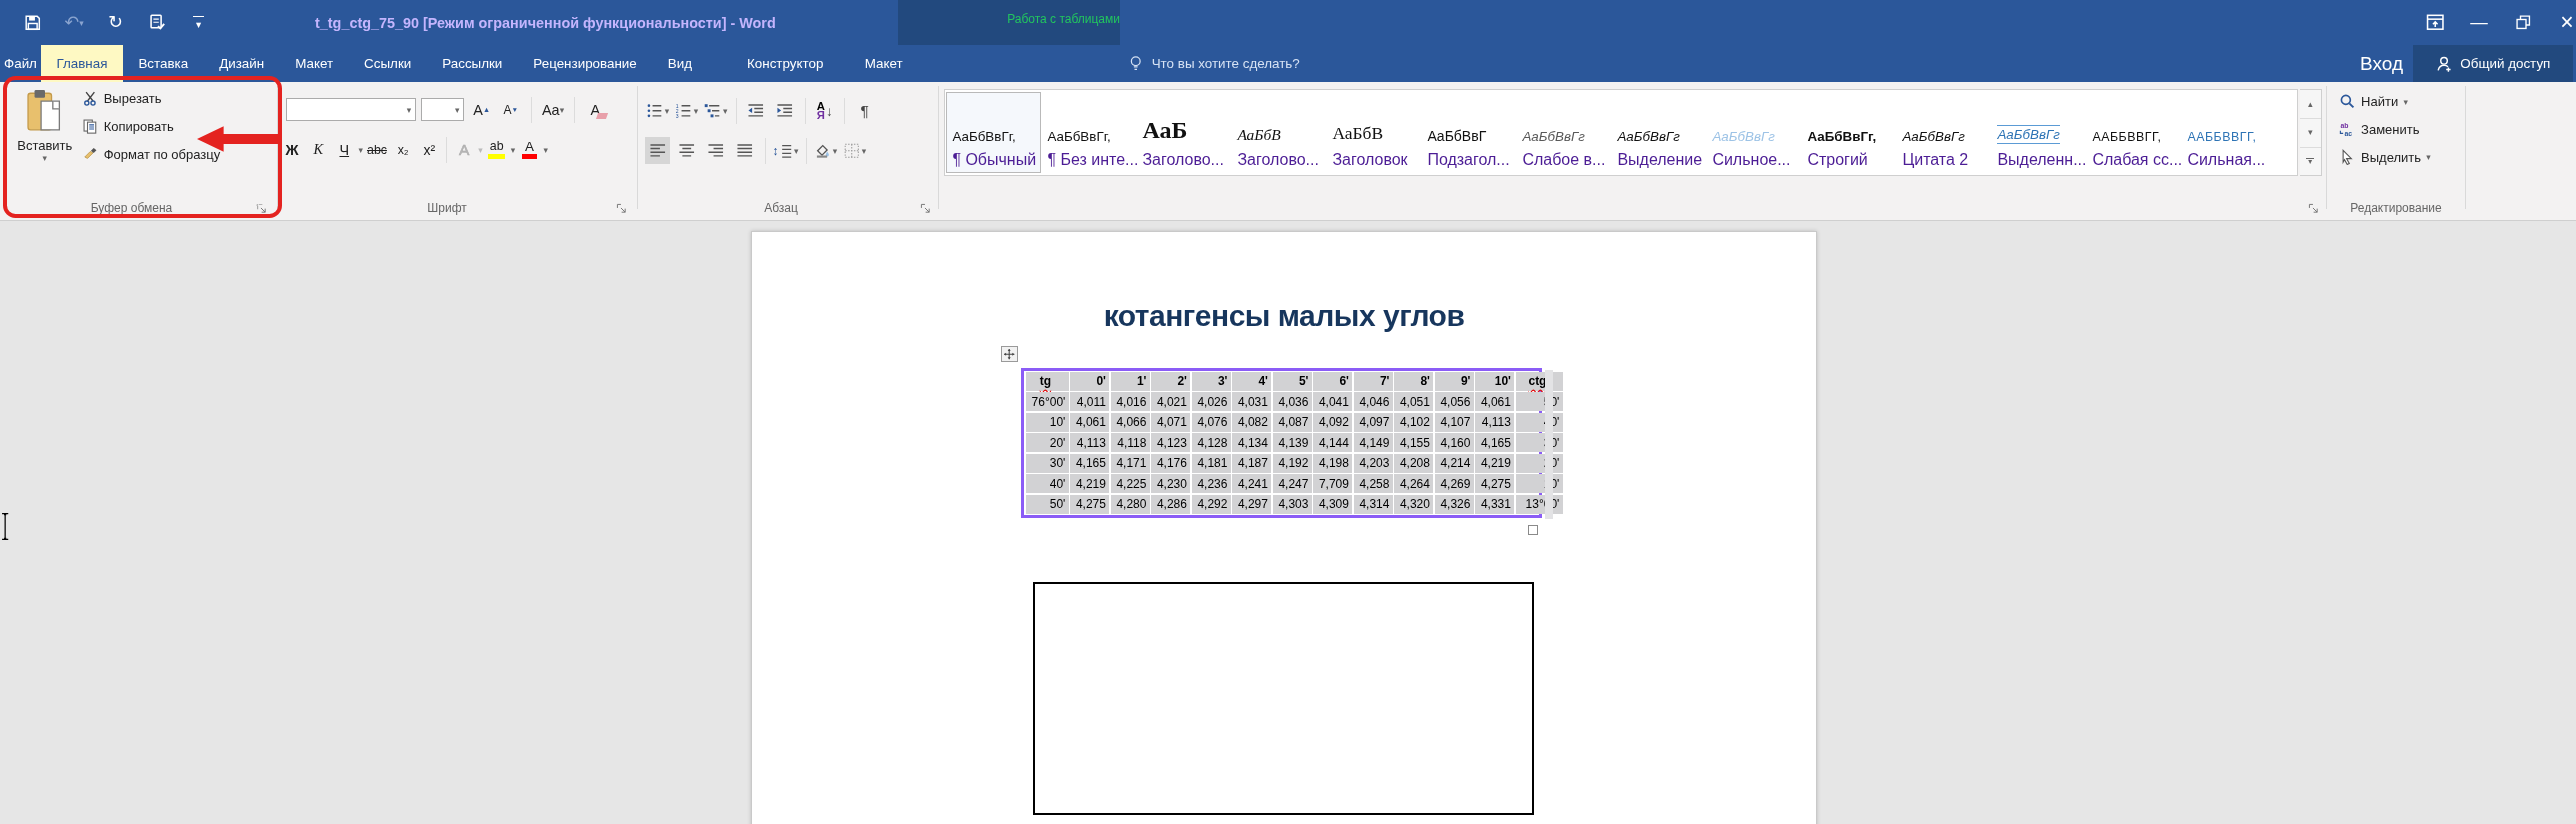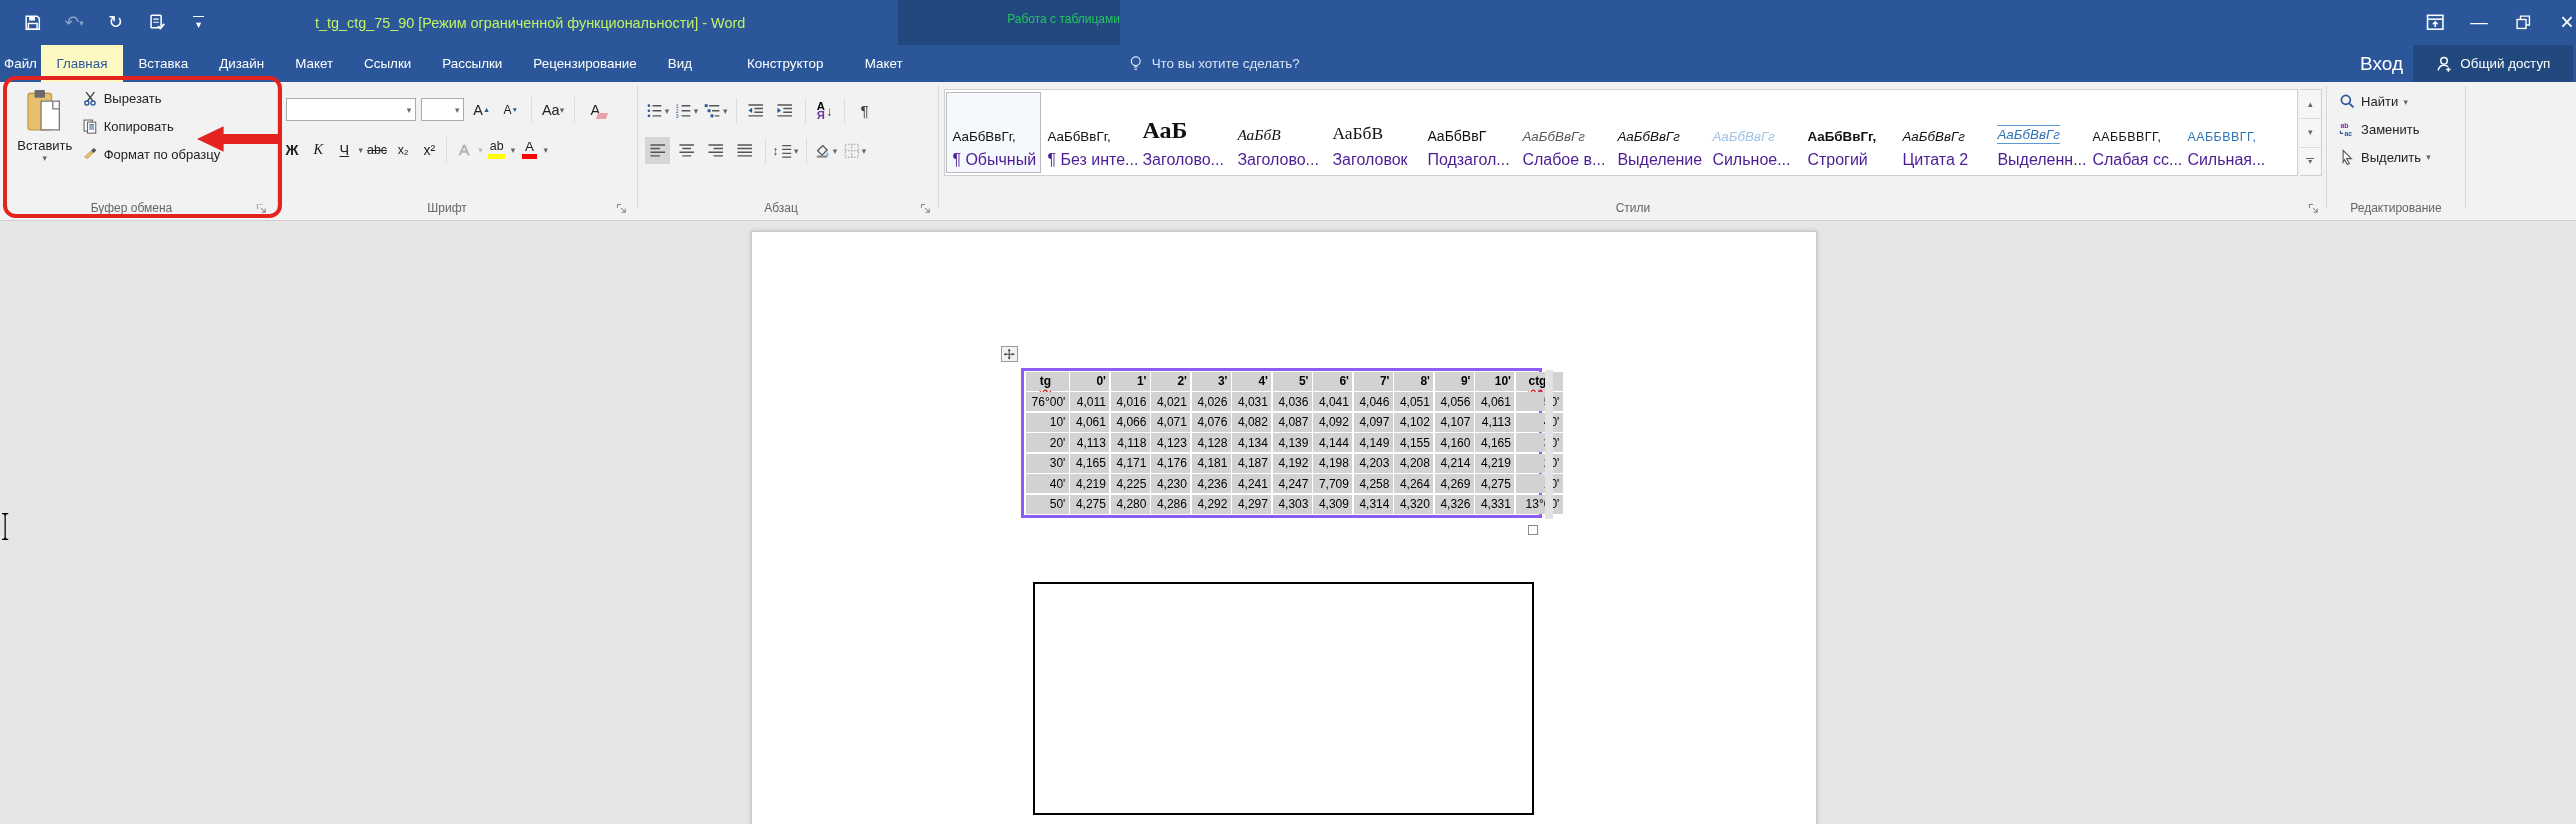--- a/index.html
+++ b/index.html
@@ -11,7 +11,7 @@
   .qat { position:absolute; left:20.6px; top:0; height:45px; display:flex; align-items:center; gap:17.5px; }
   .qat-btn { width:24px; height:24px; display:flex; align-items:center; justify-content:center; font-size:17.5px; color:#fff; }
   .qat-btn.dim { color:#8aa4cf; }
-  .doc-title { position:absolute; left:315px; top:0; height:45px; display:flex; align-items:center; font-size:14.4px; font-weight:400; color:#bef264; }
+  .doc-title { position:absolute; left:315px; top:0; height:45px; display:flex; align-items:center; font-size:14.4px; font-weight:700; color:#c4b5fd; }
   .winbtns { position:absolute; right:0; top:0; height:45px; display:flex; align-items:center; }
   .winbtn { width:44px; height:45px; display:flex; align-items:center; justify-content:center; color:#fff; font-size:17.5px; }
 

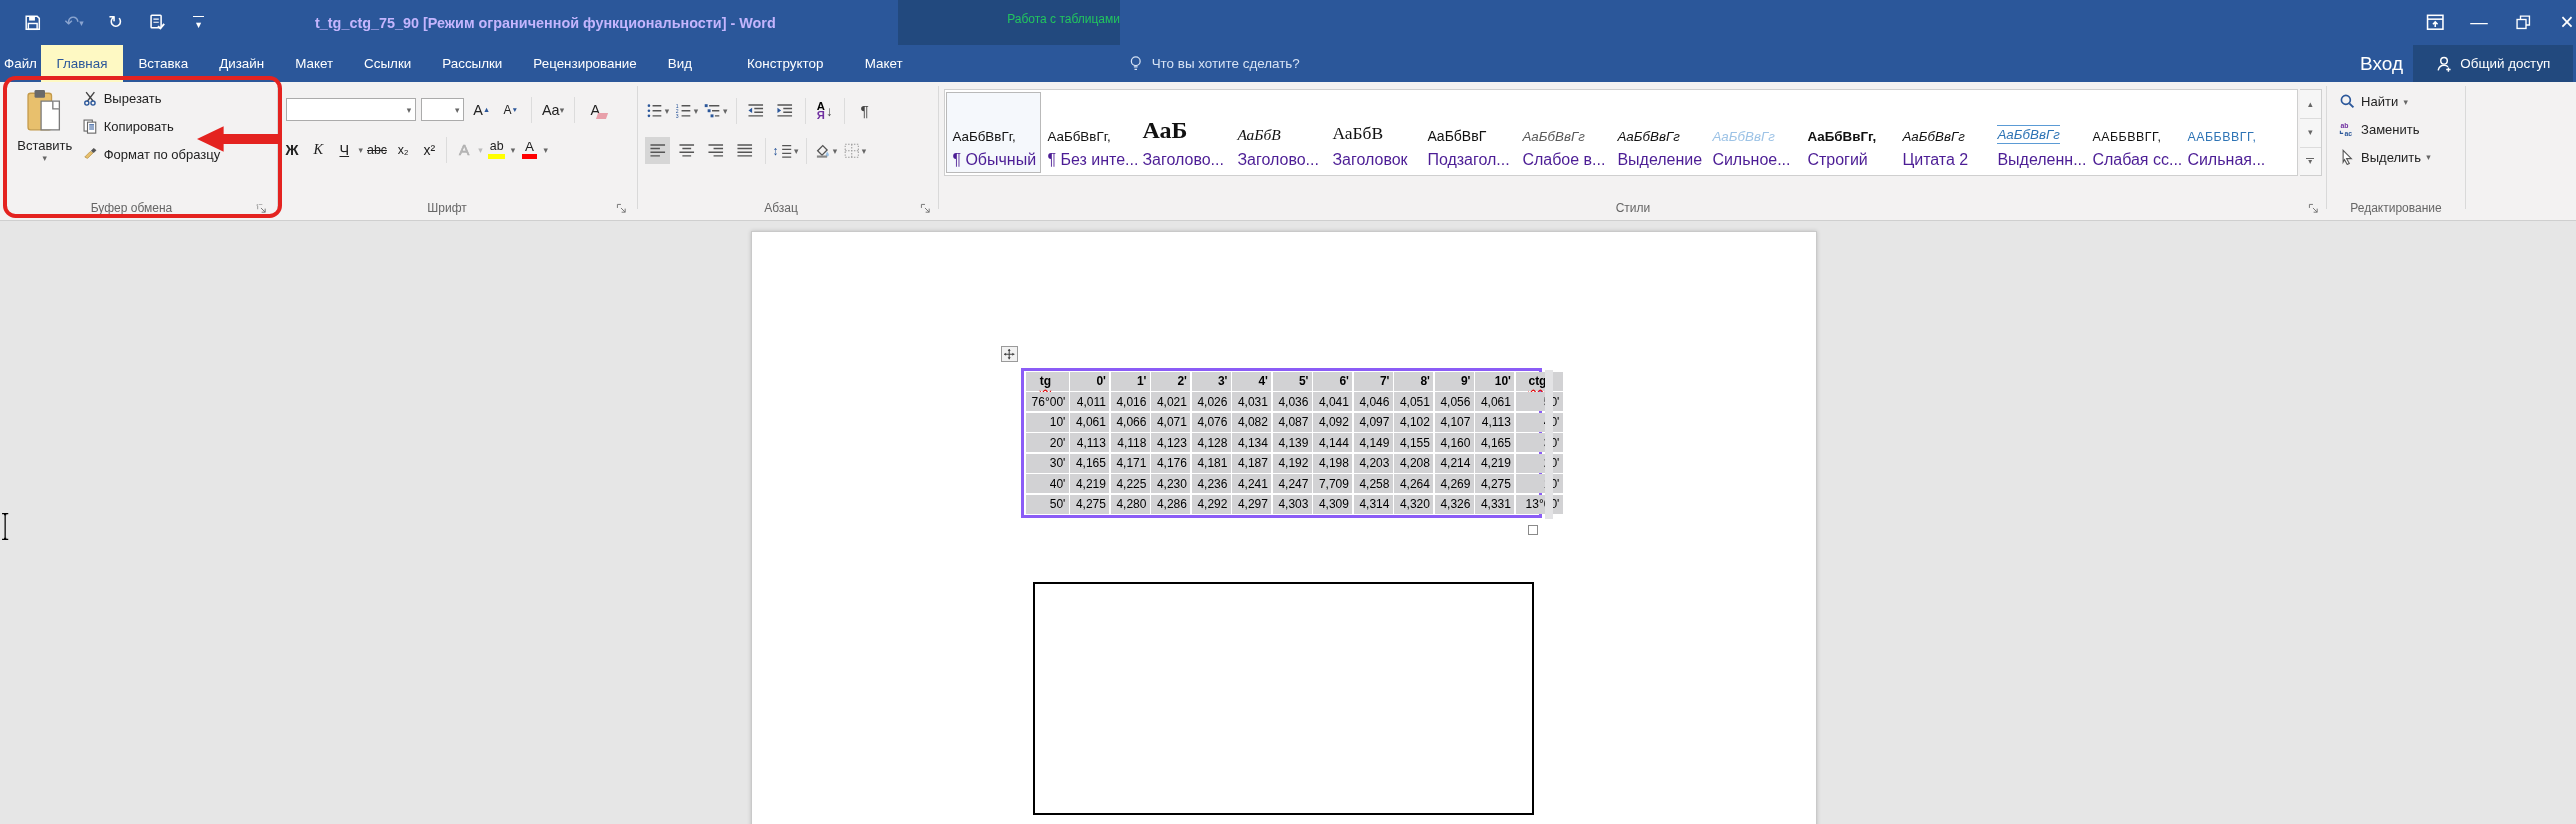--- a/index.html
+++ b/index.html
@@ -499,7 +499,6 @@
         <span>▾</span>
       </div>
     </div>
-    <div class="grouplabel" style="left:0; width:1388px;">Стили</div>
     <div class="launcher" style="left:1369px;">
       <svg width="11.3" height="11.3" viewBox="0 0 16 16">
           <path d="M2 7V2h5" fill="none" stroke="#777" stroke-width="1.4"></path>

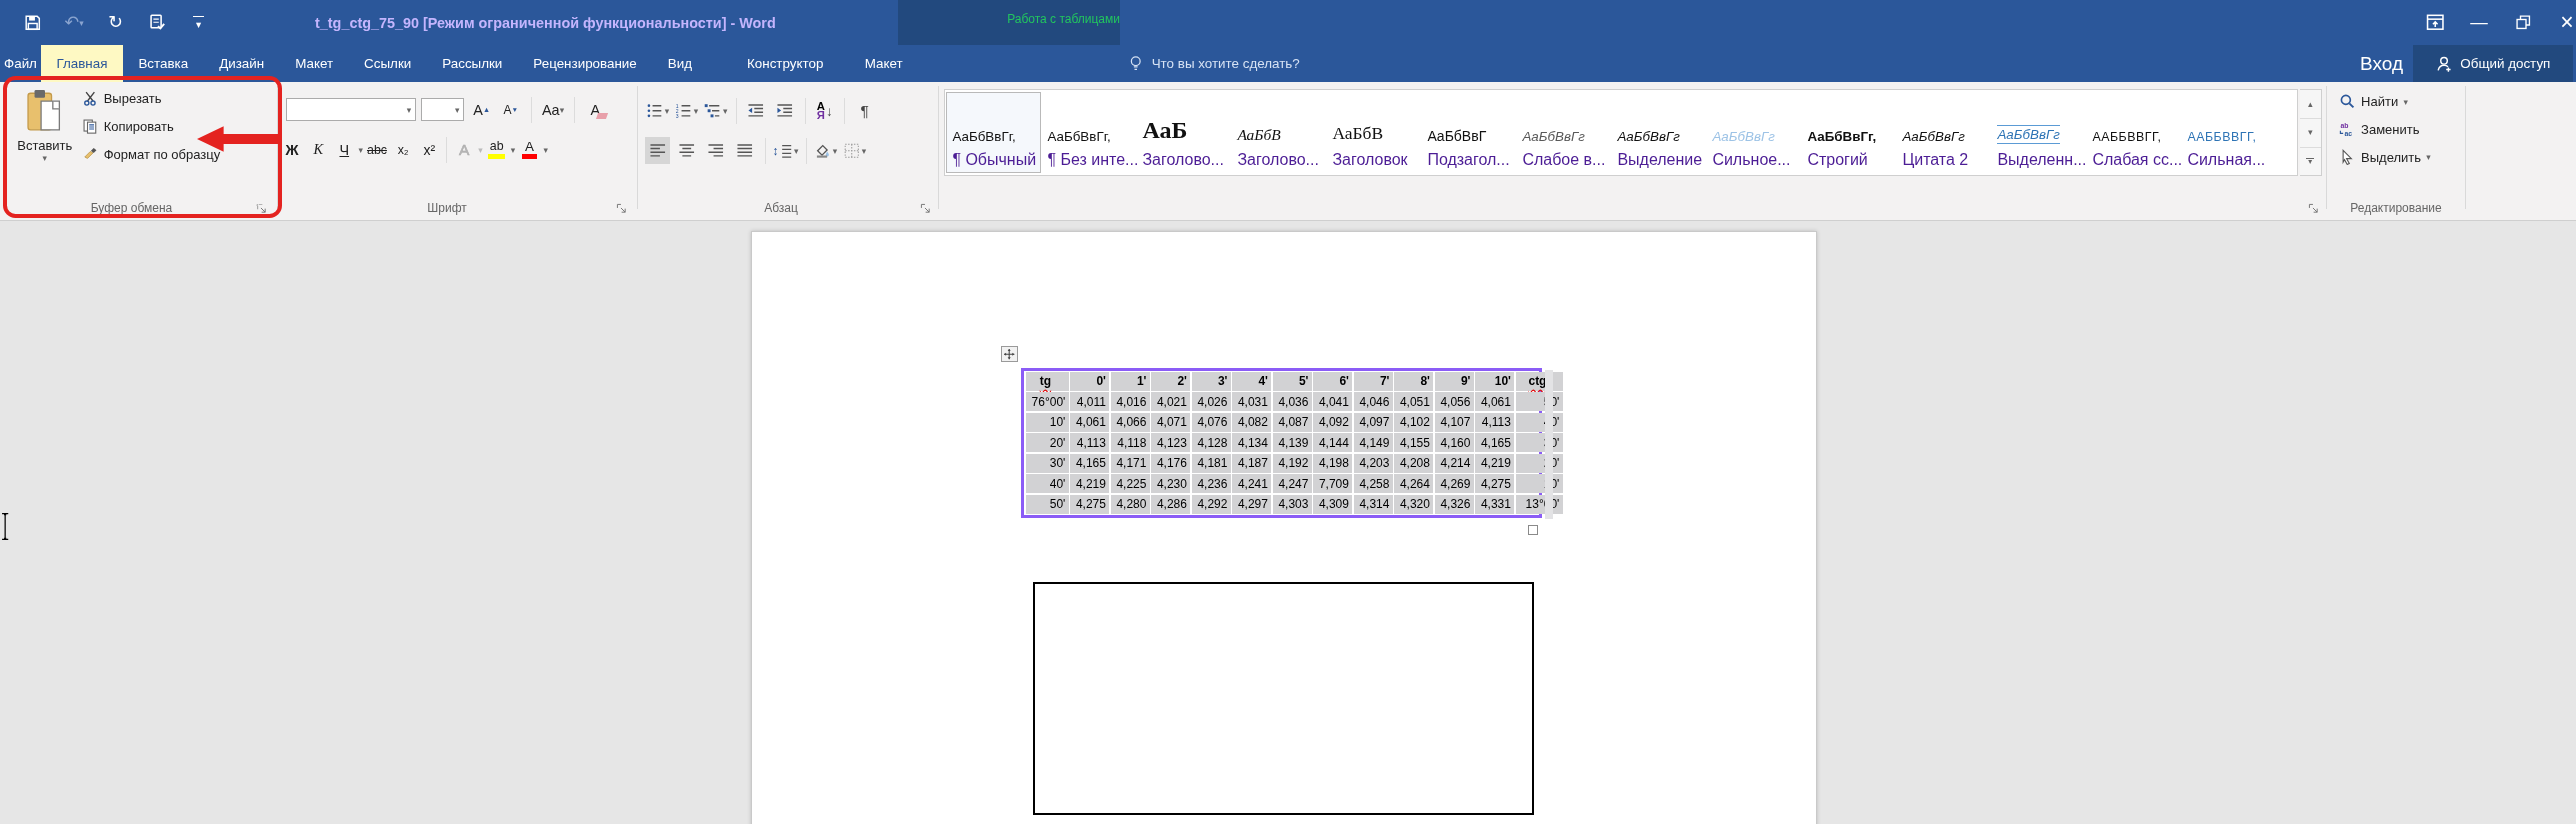--- a/index.html
+++ b/index.html
@@ -547,6 +547,7 @@
 
 <div class="docarea">
   <div class="page">
+    <div class="doc-heading">котангенсы малых углов</div>
 
     <div class="movehandle">
       <svg width="12.4" height="12.4" viewBox="0 0 24 24">

